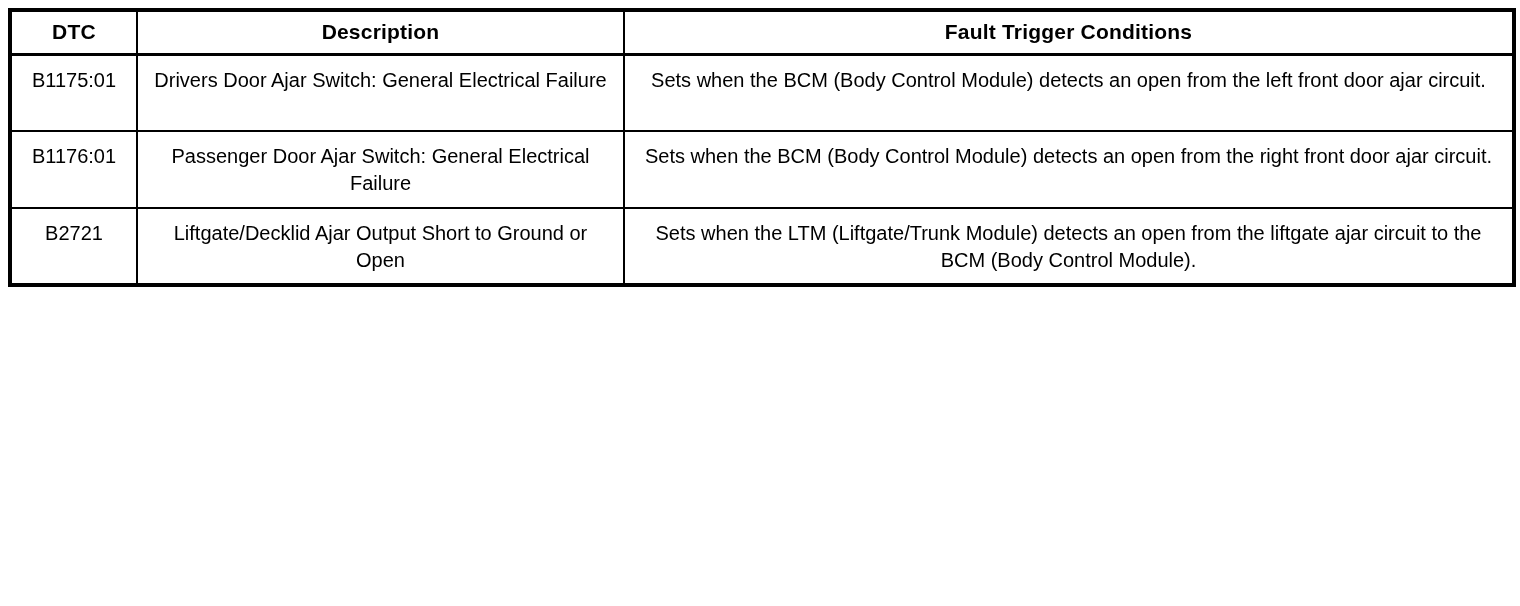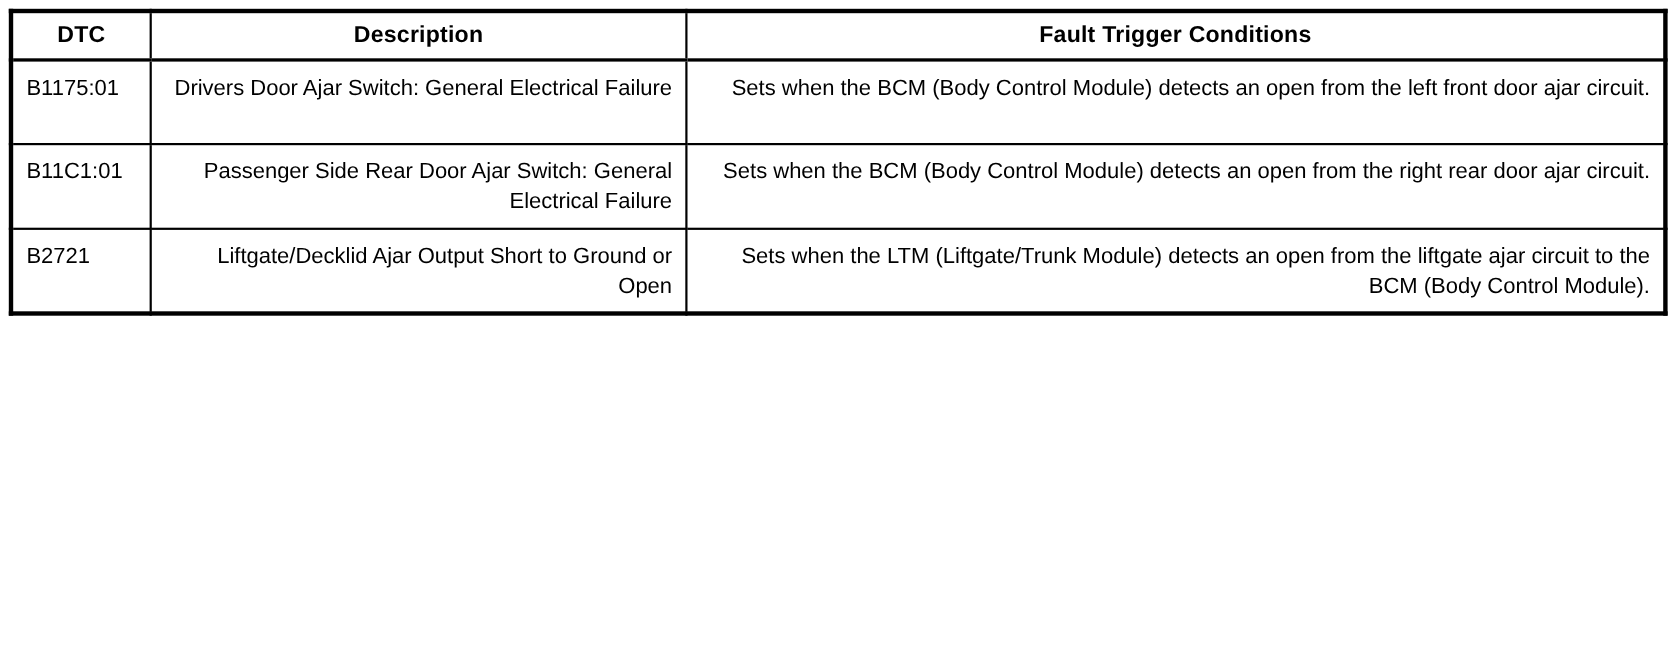--- a/index.html
+++ b/index.html
@@ -51,7 +51,7 @@
     padding: 11px 12px 8px 12px;
   }
   td.dtc-cell {
-    text-align: left;
+    text-align: center;
     padding-left: 4px;
     padding-right: 4px;
   }

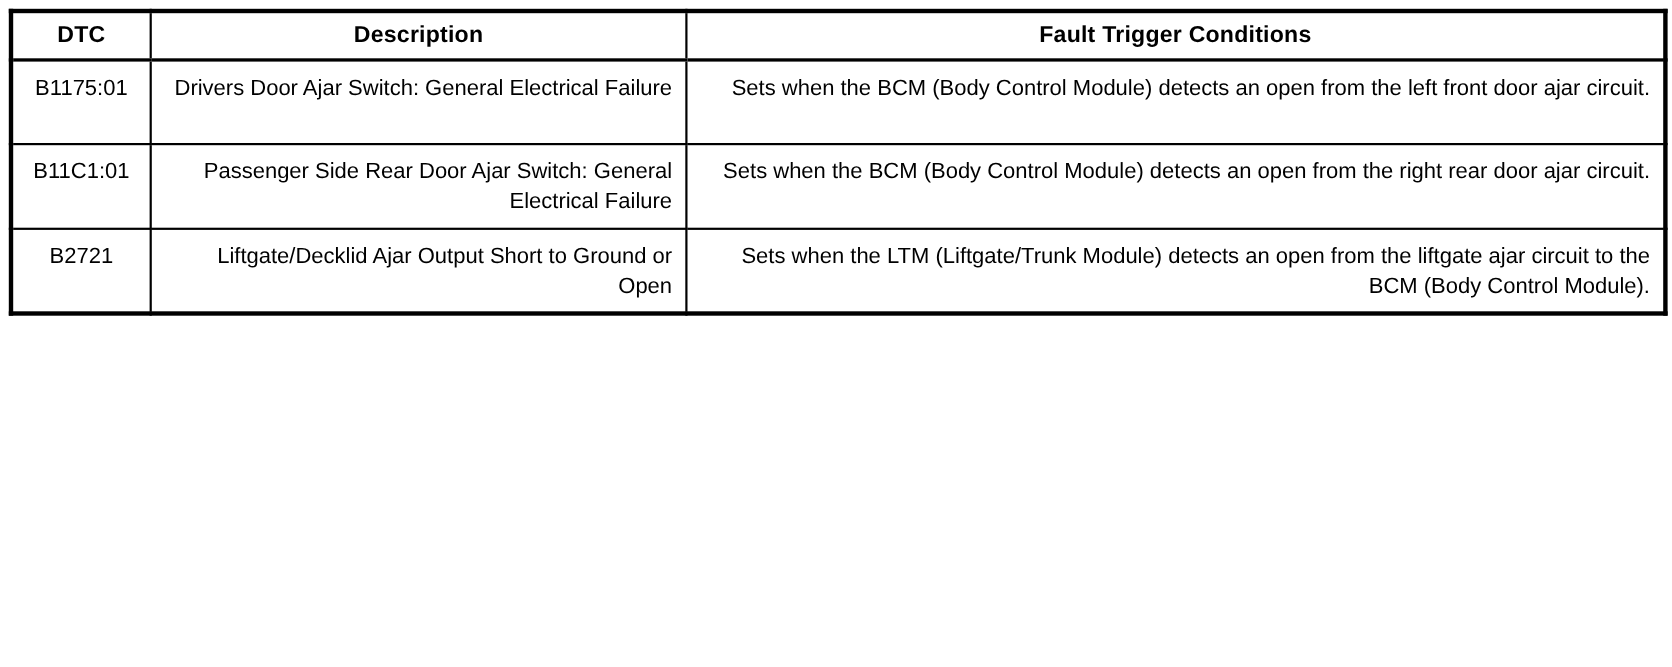--- a/index.html
+++ b/index.html
@@ -56,7 +56,7 @@
     padding-right: 4px;
   }
   td.desc-cell, td.fault-cell {
-    text-align: right;
+    text-align: center;
   }
 </style>
 </head>

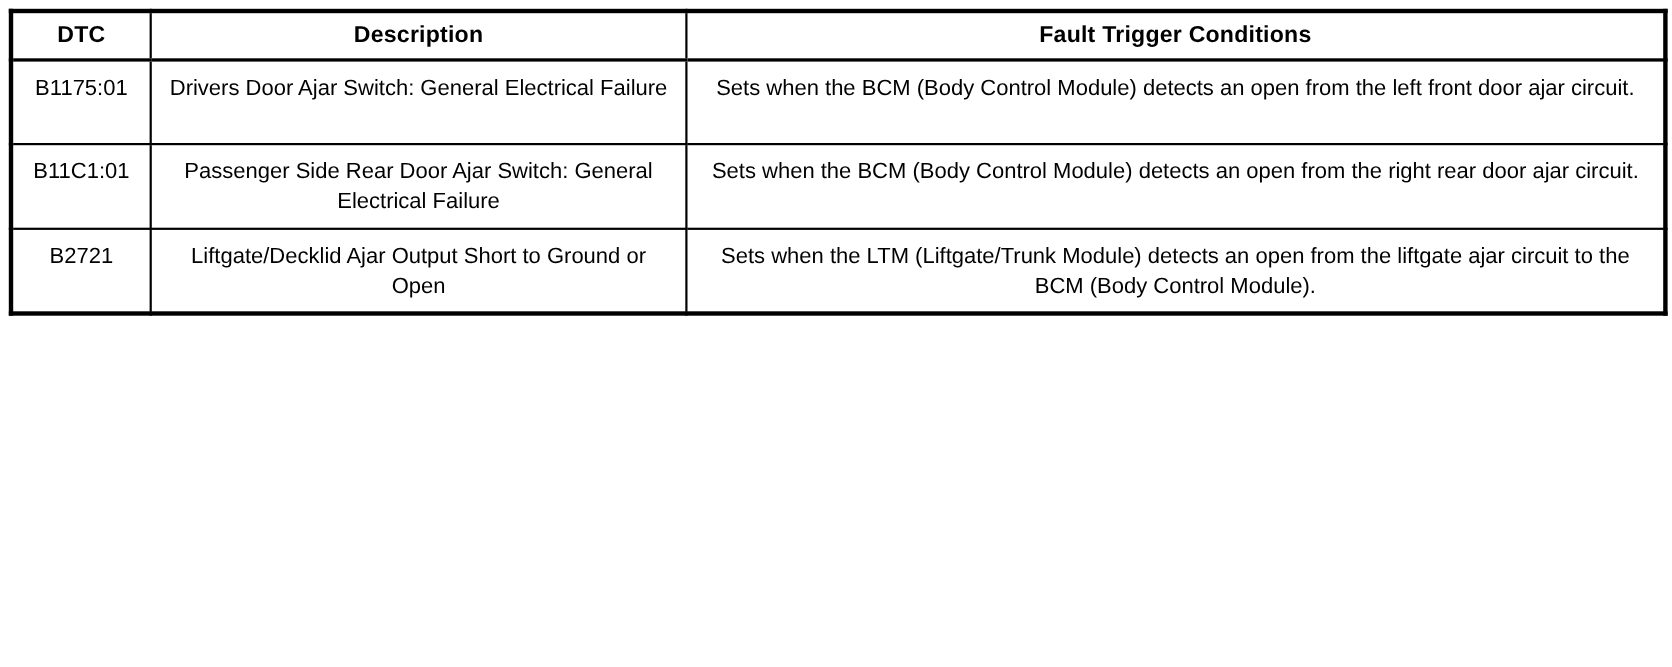--- a/index.html
+++ b/index.html
@@ -83,6 +83,11 @@
         <td class="fault-cell">Sets when the BCM (Body Control Module) detects an open from the left front door ajar circuit.</td>
       </tr>
       <tr>
+        <td class="dtc-cell">B1176:01</td>
+        <td class="desc-cell">Passenger Door Ajar Switch: General Electrical Failure</td>
+        <td class="fault-cell">Sets when the BCM (Body Control Module) detects an open from the right front door ajar circuit.</td>
+      </tr>
+      <tr>
         <td class="dtc-cell">B11C1:01</td>
         <td class="desc-cell">Passenger Side Rear Door Ajar Switch: General Electrical Failure</td>
         <td class="fault-cell">Sets when the BCM (Body Control Module) detects an open from the right rear door ajar circuit.</td>

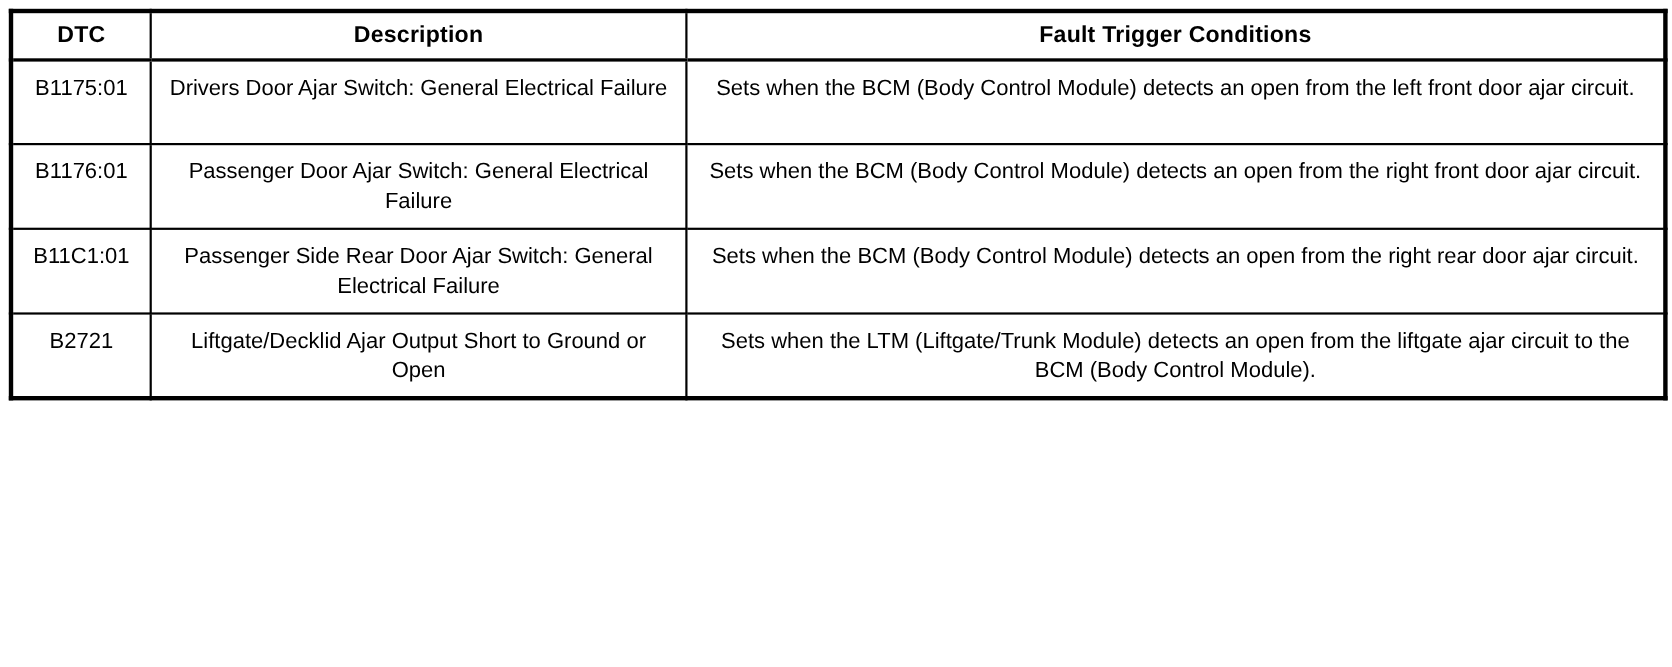--- a/index.html
+++ b/index.html
@@ -88,11 +88,6 @@
         <td class="fault-cell">Sets when the BCM (Body Control Module) detects an open from the right front door ajar circuit.</td>
       </tr>
       <tr>
-        <td class="dtc-cell">B11C1:01</td>
-        <td class="desc-cell">Passenger Side Rear Door Ajar Switch: General Electrical Failure</td>
-        <td class="fault-cell">Sets when the BCM (Body Control Module) detects an open from the right rear door ajar circuit.</td>
-      </tr>
-      <tr>
         <td class="dtc-cell">B2721</td>
         <td class="desc-cell">Liftgate/Decklid Ajar Output Short to Ground or Open</td>
         <td class="fault-cell">Sets when the LTM (Liftgate/Trunk Module) detects an open from the liftgate ajar circuit to the BCM (Body Control Module).</td>

